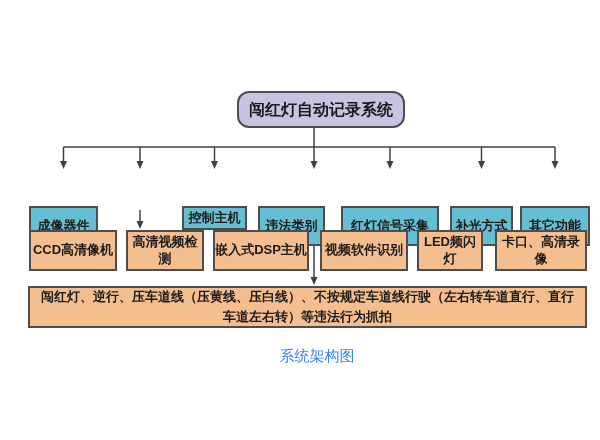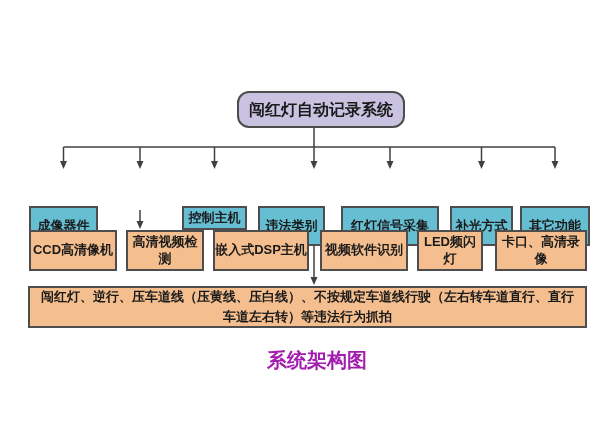--- a/index.html
+++ b/index.html
@@ -30,7 +30,7 @@
   .node-device{background:var(--device-fill);font-size:13px;}
   .node-wide{background:var(--device-fill);font-size:13px;line-height:1.55;padding:2px 10px;}
   .caption{
-    position:absolute;font-size:20px;font-weight:bold;color:#a21caf;
+    position:absolute;font-size:15px;font-weight:normal;color:#3b82f6;
     transform:translateX(-50%);white-space:nowrap;
   }
 </style>

